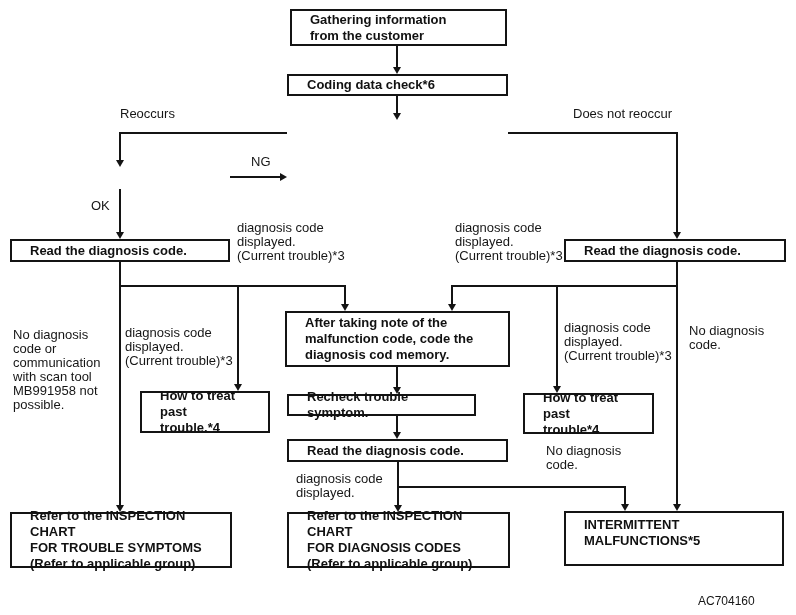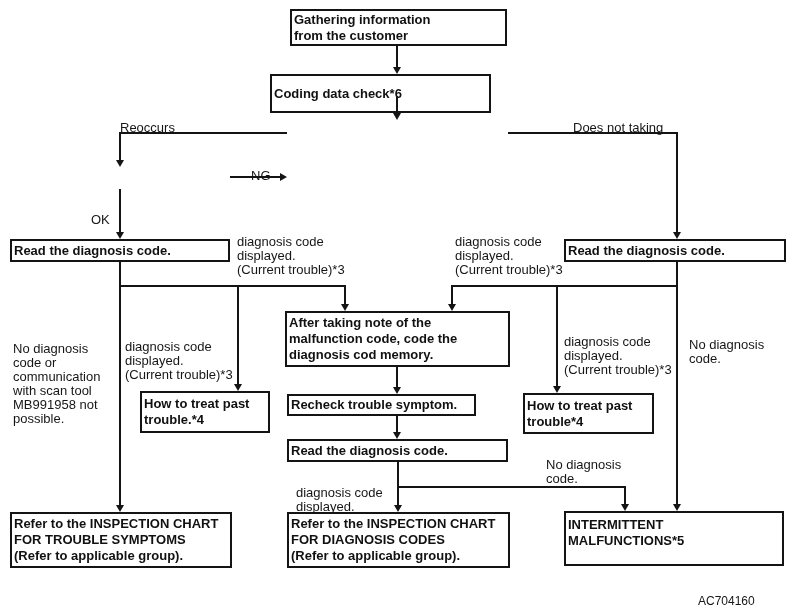--- a/index.html
+++ b/index.html
@@ -9,7 +9,7 @@
   }
   .node{
     position:absolute;box-sizing:border-box;border:2px solid #141414;background:#fff;
-    display:flex;align-items:center;padding:1px 2px;
+    display:flex;align-items:center;padding:1px 18px;
     font-weight:bold;font-size:13px;line-height:16px;white-space:pre-line;
   }
   .node.top{align-items:flex-start;padding-top:4px;}

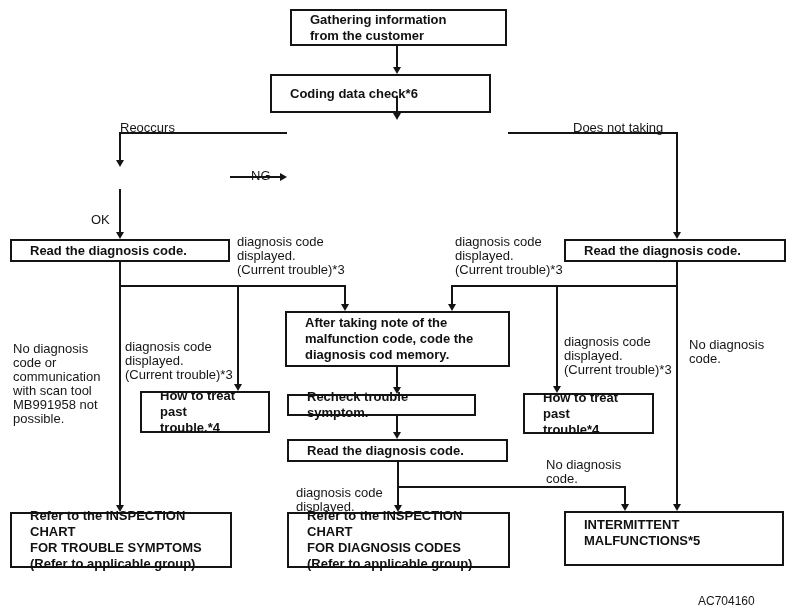--- a/index.html
+++ b/index.html
@@ -35,7 +35,7 @@
 
   <div class="node" style="left:290px;top:9px;width:217px;height:37px">Gathering information
 from the customer</div>
-  <div class="node" style="left:270px;top:74px;width:221px;height:39px">Coding data check*6</div>
+  <div class="node" style="left:287px;top:74px;width:221px;height:22px">Coding data check*6</div>
   <div class="node" style="left:10px;top:239px;width:220px;height:23px">Read the diagnosis code.</div>
   <div class="node" style="left:564px;top:239px;width:222px;height:23px">Read the diagnosis code.</div>
   <div class="node" style="left:285px;top:311px;width:225px;height:56px">After taking note of the

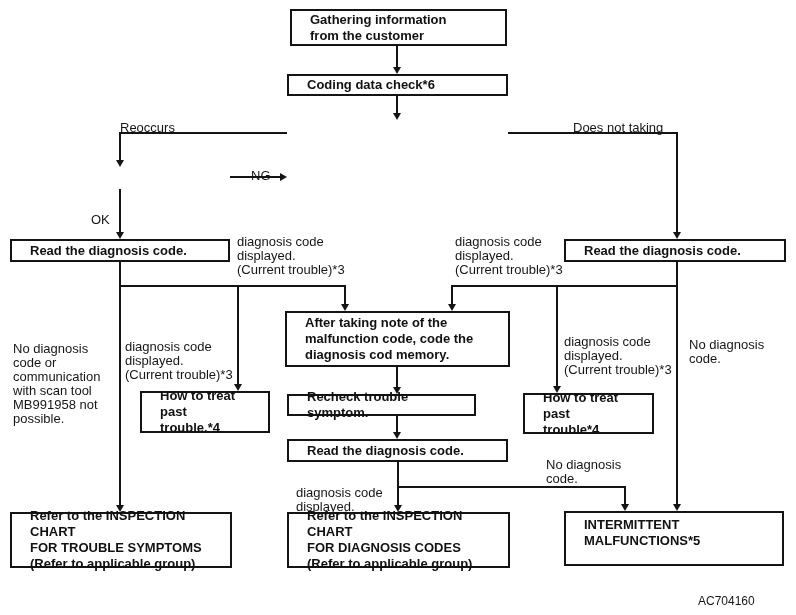--- a/index.html
+++ b/index.html
@@ -14,7 +14,7 @@
   }
   .node.top{align-items:flex-start;padding-top:4px;}
   .lbl{
-    position:absolute;font-size:13px;line-height:14px;white-space:pre-line;color:#161616;margin-top:14px;
+    position:absolute;font-size:13px;line-height:14px;white-space:pre-line;color:#161616;
   }
   .caption{
     position:absolute;font-size:12px;font-weight:normal;color:#161616;

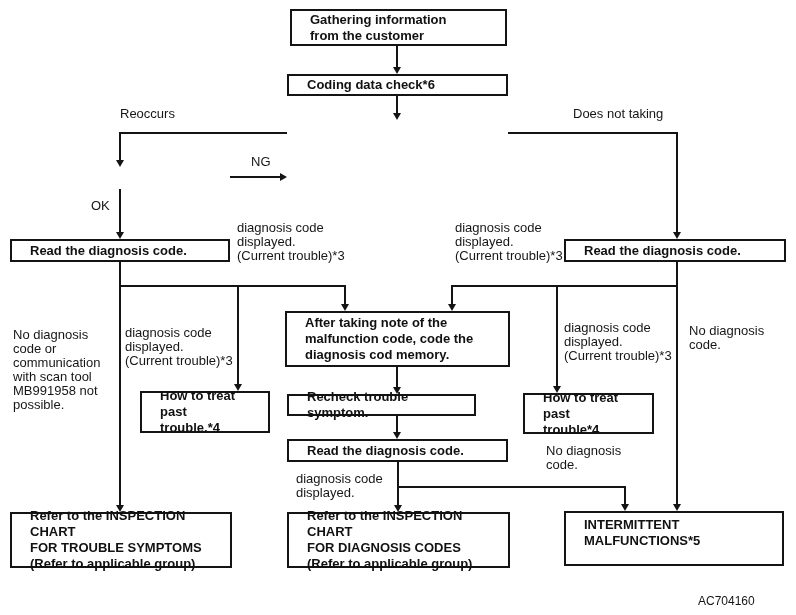--- a/index.html
+++ b/index.html
@@ -96,7 +96,7 @@
   <div class="ar" style="left:280px;top:173px"></div>
 
   <div class="lbl" style="left:120px;top:107px">Reoccurs</div>
-  <div class="lbl" style="left:573px;top:107px">Does not taking</div>
+  <div class="lbl" style="left:573px;top:107px">Does not reoccur</div>
   <div class="lbl" style="left:251px;top:155px">NG</div>
   <div class="lbl" style="left:91px;top:199px">OK</div>
   <div class="lbl" style="left:237px;top:221px">diagnosis code

